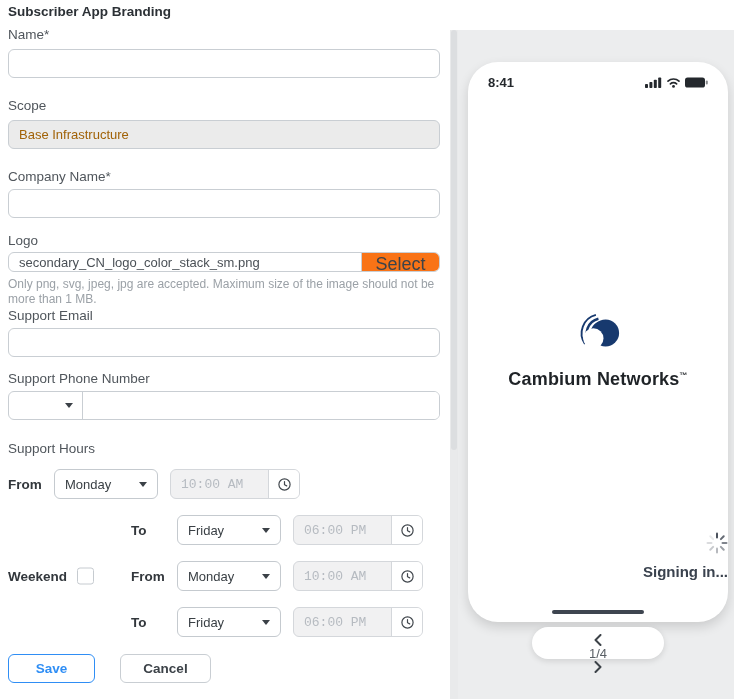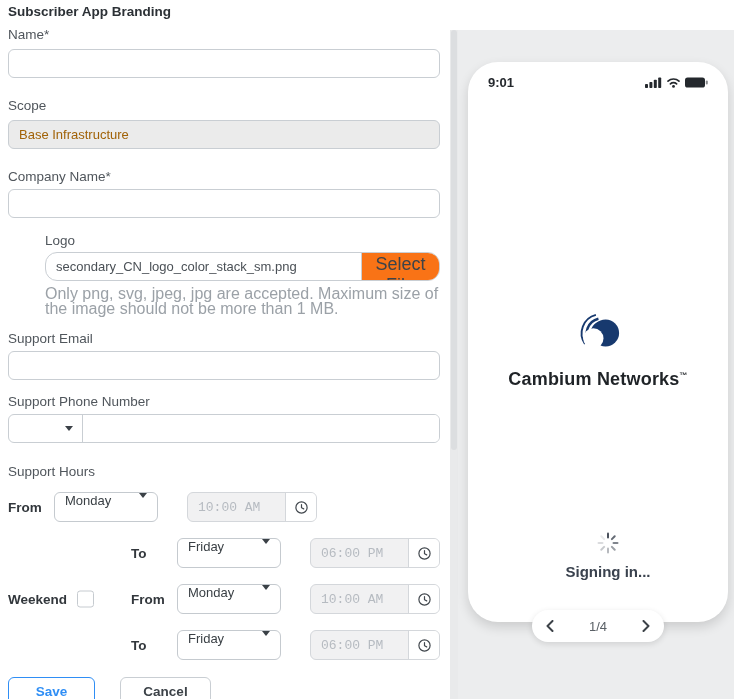--- a/index.html
+++ b/index.html
@@ -241,7 +241,7 @@
     <div class="phone">
 
       <div class="statusbar">
-        <span class="sb-time">9:01</span>
+        <span class="sb-time">8:41</span>
         <span class="sb-icons">
           <svg width="17" height="11" viewBox="0 0 17 11" fill="#24282d">
               <rect x="0" y="7" width="3" height="4" rx="0.8"></rect>

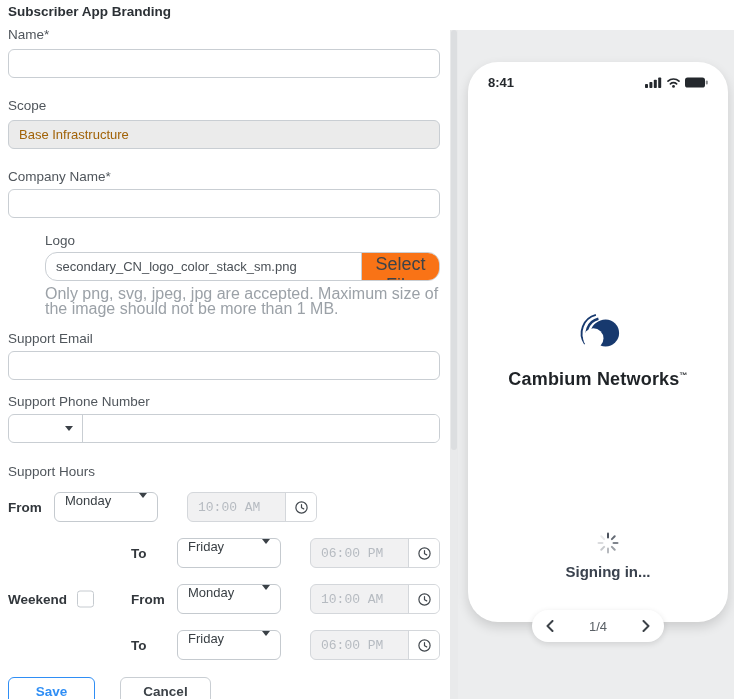--- a/index.html
+++ b/index.html
@@ -16,7 +16,7 @@
   .grp-name    { margin-top:8px; }
   .grp-scope   { margin-top:20px; }
   .grp-company { margin-top:20px; }
-  .grp-logo    { margin-top:15px;margin-left:37px; }
+  .grp-logo    { margin-top:15px; }
   .grp-email   { margin-top:15px; }
   .grp-phone   { margin-top:14px; }
   .grp-hours   { margin-top:21px; }

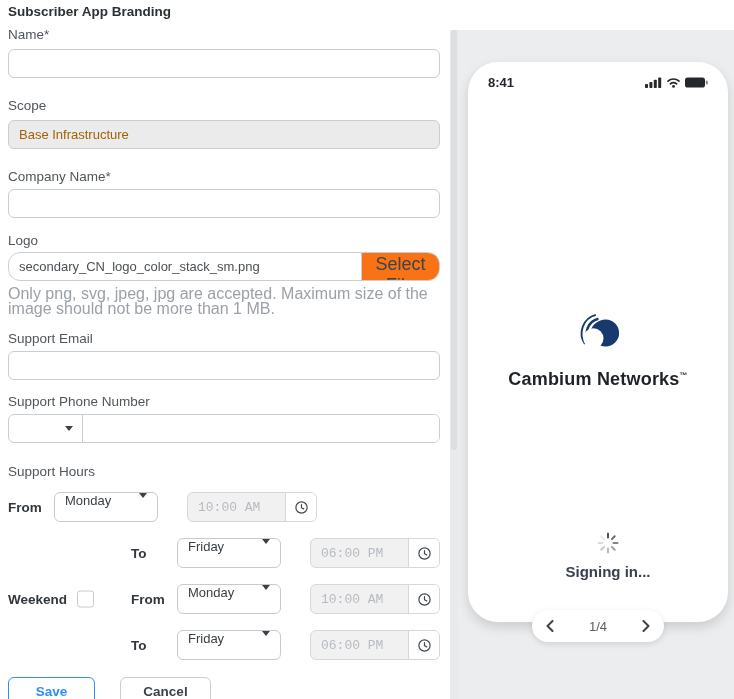--- a/index.html
+++ b/index.html
@@ -33,7 +33,7 @@
   }
   
   .file-row {
-    margin-top:3px; height:29px; border:1px solid #c9ced3; border-radius:12px;
+    margin-top:3px; height:20px; border:1px solid #c9ced3; border-radius:6px;
     background:#fff; display:flex; align-items:stretch; overflow:hidden;
   }
   .file-name { flex:1; display:flex; align-items:center; padding:0 10px; font-size:13px; color:#4a5056;

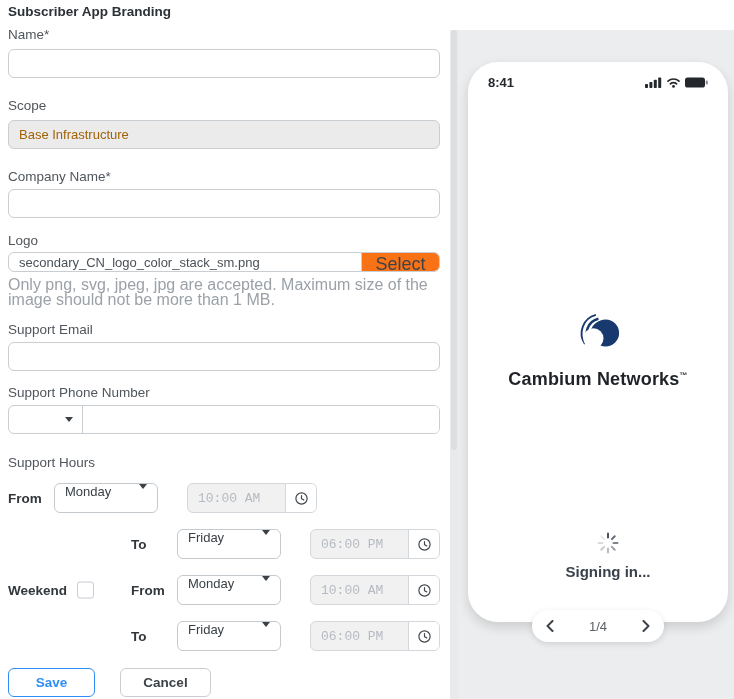--- a/index.html
+++ b/index.html
@@ -42,7 +42,7 @@
     width:78px; border:none; border-left:1px solid #c9ced3; background:#f97316;
     font-family:"Liberation Sans", sans-serif; font-size:18px; color:#3d4349; cursor:pointer;
   }
-  .help-text { margin-top:5px; font-size:16px; line-height:15px; color:#9ba1a7; }
+  .help-text { margin-top:5px; font-size:12px; line-height:15px; color:#9ba1a7; }
   
   .phone-row { margin-top:4px; height:29px; border:1px solid #c9ced3; border-radius:6px;
                background:#fff; display:flex; align-items:stretch; overflow:hidden; }

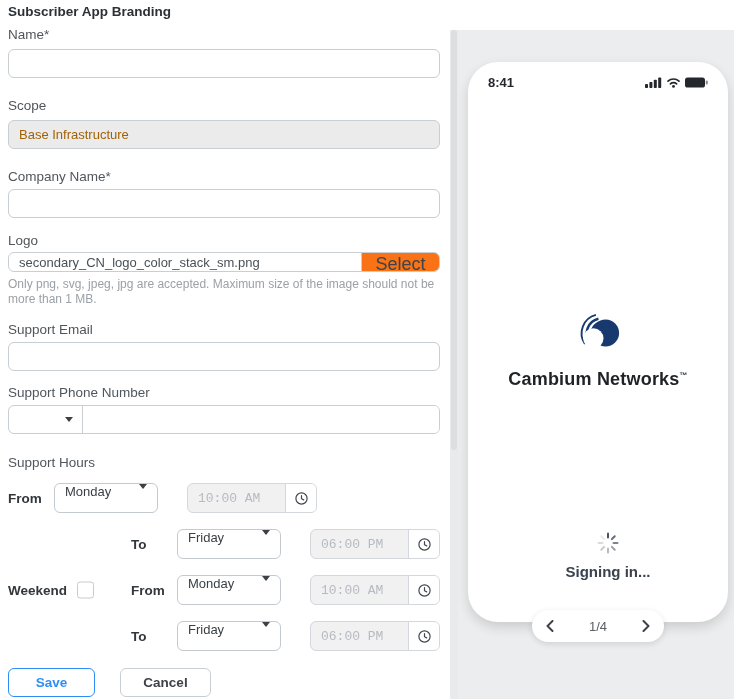--- a/index.html
+++ b/index.html
@@ -17,7 +17,7 @@
   .grp-scope   { margin-top:20px; }
   .grp-company { margin-top:20px; }
   .grp-logo    { margin-top:15px; }
-  .grp-email   { margin-top:15px; }
+  .grp-email   { margin-top:1px; }
   .grp-phone   { margin-top:14px; }
   .grp-hours   { margin-top:21px; }
   .text-input {

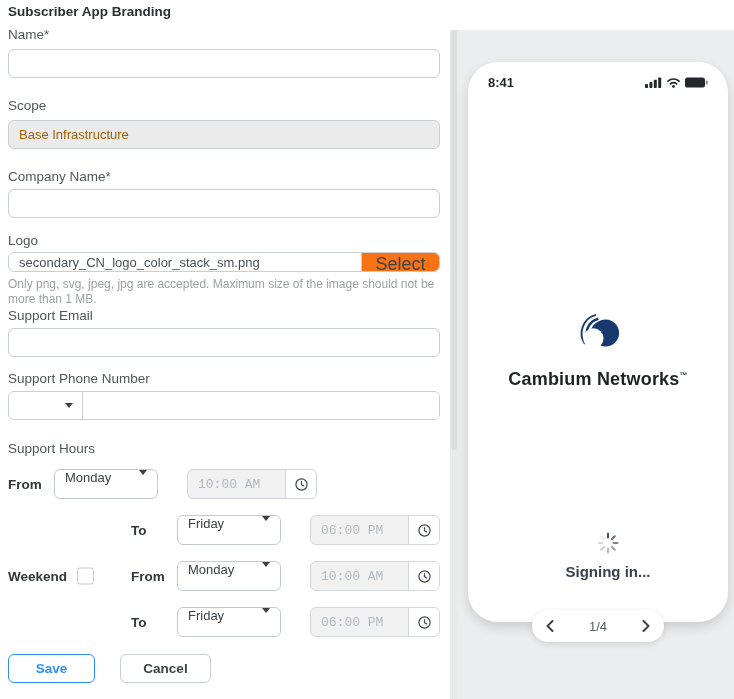--- a/index.html
+++ b/index.html
@@ -60,8 +60,8 @@
   .checkbox { position:absolute; left:69px; top:50%; transform:translateY(-50%);
               width:17px; height:17px; border:1px solid #c6cbd0; border-radius:3px; background:#fff; cursor:pointer; }
   .col-dir { width:46px; font-size:13.5px; font-weight:bold; color:#32373c; }
-  .day-select { width:104px; height:30px; margin-right:29px; border:1px solid #c5cacf; border-radius:6px;
-                background:#fff; display:flex; justify-content:space-between;
+  .day-select { width:104px; height:30px; margin-right:12px; border:1px solid #c5cacf; border-radius:6px;
+                background:#fff; display:flex; align-items:center; justify-content:space-between;
                 padding:0 10px; font-size:13px; color:#3a4045; cursor:pointer; }
   .time-field { width:130px; height:30px; border:1px solid #d4d7db; border-radius:6px;
                 background:#f1f1f2; display:flex; align-items:stretch; overflow:hidden; }

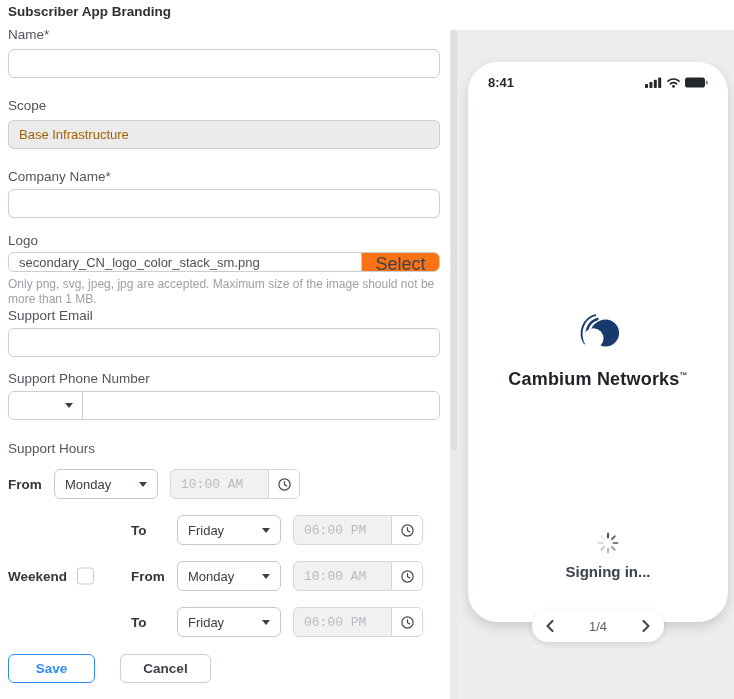--- a/index.html
+++ b/index.html
@@ -89,7 +89,7 @@
   .brand { position:absolute; top:248px; left:0; right:0; text-align:center; }
   .brand-name { margin-top:9px; font-size:18px; font-weight:bold; color:#1f2327; letter-spacing:0.2px; }
   .brand-name sup { font-size:8px; font-weight:bold; }
-  .loading { position:absolute; top:470px; left:0; right:0; text-align:center;margin-left:20px; }
+  .loading { position:absolute; top:470px; left:0; right:0; text-align:right;margin-left:20px; }
   .loading-text { margin-top:5px; font-size:15px; font-weight:bold; color:#3a424e; }
   .spinner { animation: spin 1s steps(8) infinite; transform-origin:50% 50%; }
   @keyframes spin { to { transform: rotate(360deg); } }

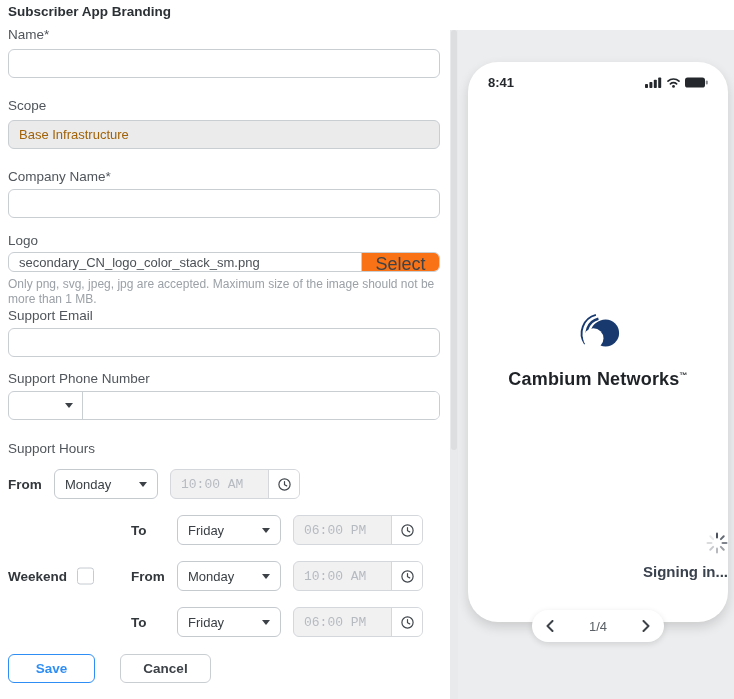--- a/index.html
+++ b/index.html
@@ -95,9 +95,9 @@
   @keyframes spin { to { transform: rotate(360deg); } }
   .home-indicator { position:absolute; bottom:8px; left:50%; transform:translateX(-50%);
                     width:92px; height:4px; border-radius:2px; background:#3e4550; }
-  .pagination { position:absolute; top:580px; left:74px; width:132px; height:32px; background:#fff;
+  .pagination { position:absolute; top:597px; left:74px; width:132px; height:32px; background:#fff;
                 border-radius:16px; box-shadow:0 2px 6px rgba(0,0,0,0.12);
-                display:flex; align-items:center; justify-content:space-between; padding:7px 14px; }
+                display:flex; align-items:center; justify-content:space-between; padding:7px 14px;flex-direction:column; }
   .page-indicator { font-size:13px; color:#5a6066; }
   .nav-btn { background:none; border:none; padding:0; cursor:pointer; display:flex; align-items:center; }
 </style>

